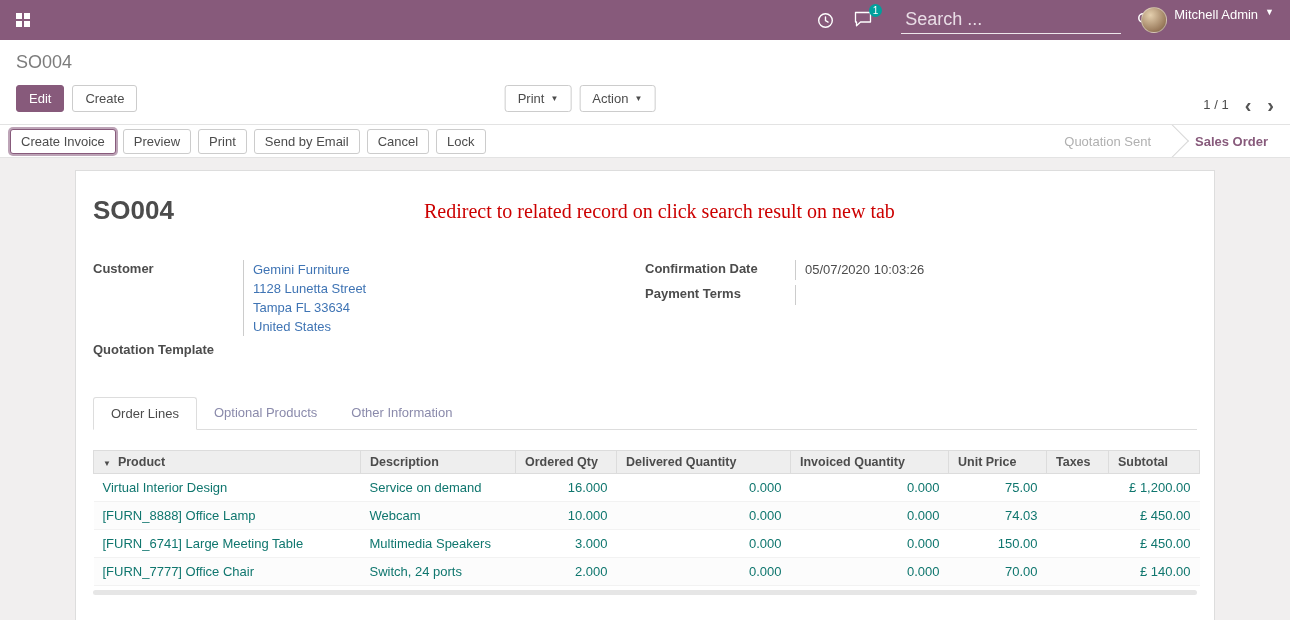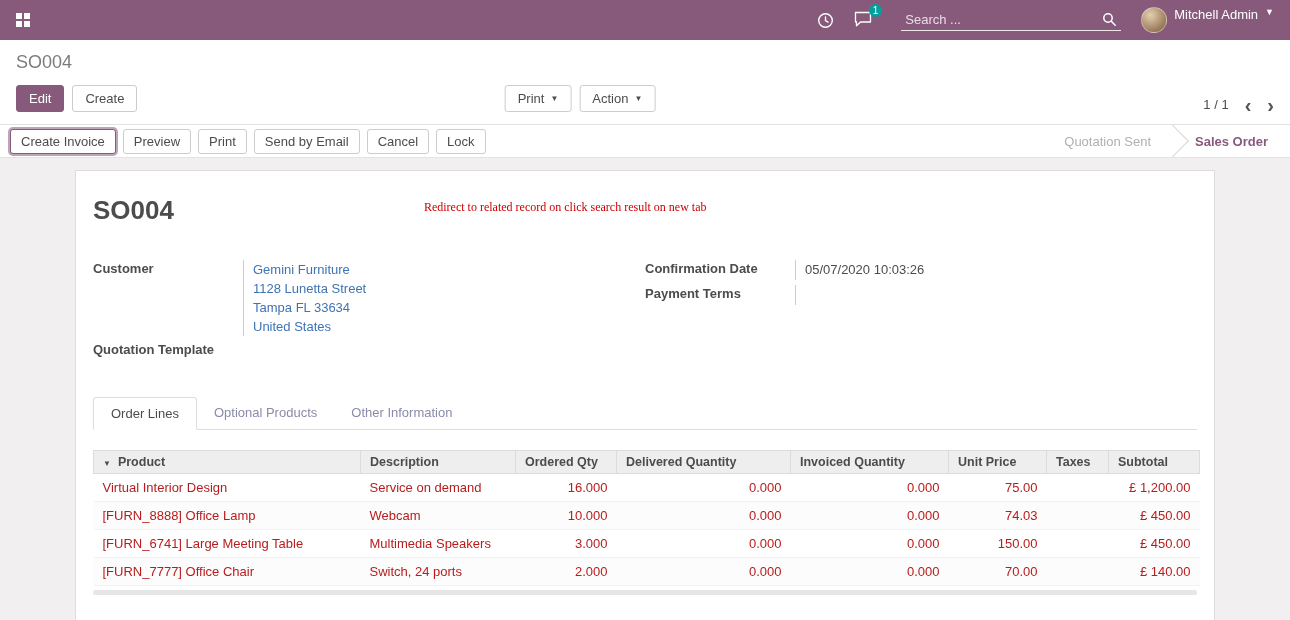--- a/index.html
+++ b/index.html
@@ -46,7 +46,7 @@
   }
   .search-box input {
     flex: 1; background: transparent; border: none; outline: none;
-    color: #fff; font-size: 13px; font-family: inherit;
+    color: #fff; font-size: 18px; font-family: inherit;
   }
   .search-box input::placeholder { color: #e9dde6; }
   .user { display: flex; align-items: flex-start; gap: 7px; cursor: pointer; }

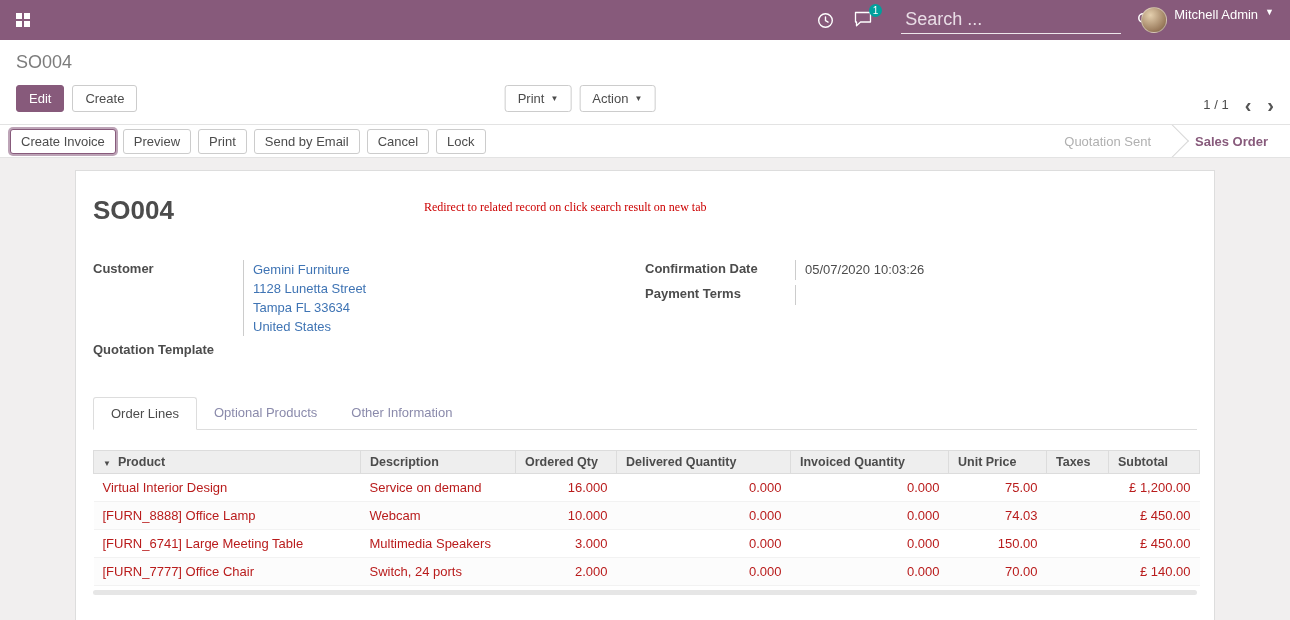--- a/index.html
+++ b/index.html
@@ -125,7 +125,7 @@
   .sheet-title { font-size: 26px; font-weight: bold; color: #4c4c4c; }
   .annotation {
     font-family: "Liberation Serif", serif;
-    color: #cc0000; font-size: 12px;
+    color: #cc0000; font-size: 20px;
     margin-left: 250px; margin-top: 5px; text-align: right;
   }
 

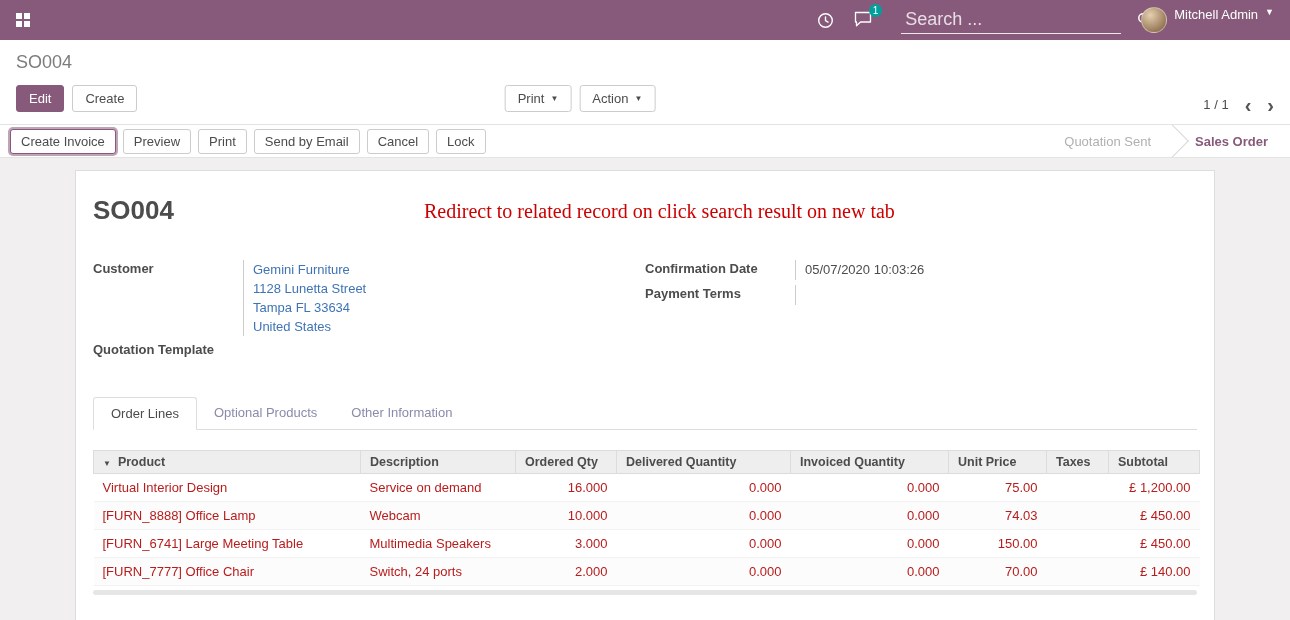--- a/index.html
+++ b/index.html
@@ -163,7 +163,7 @@
   .olist td {
     padding: 6px 9px;
     border-bottom: 1px solid #f2f2f2;
-    color: #b91c1c;
+    color: #0f766e;
     white-space: nowrap; overflow: hidden;
   }
   .olist tbody tr:nth-child(even) { background: #fcfcfc; }

